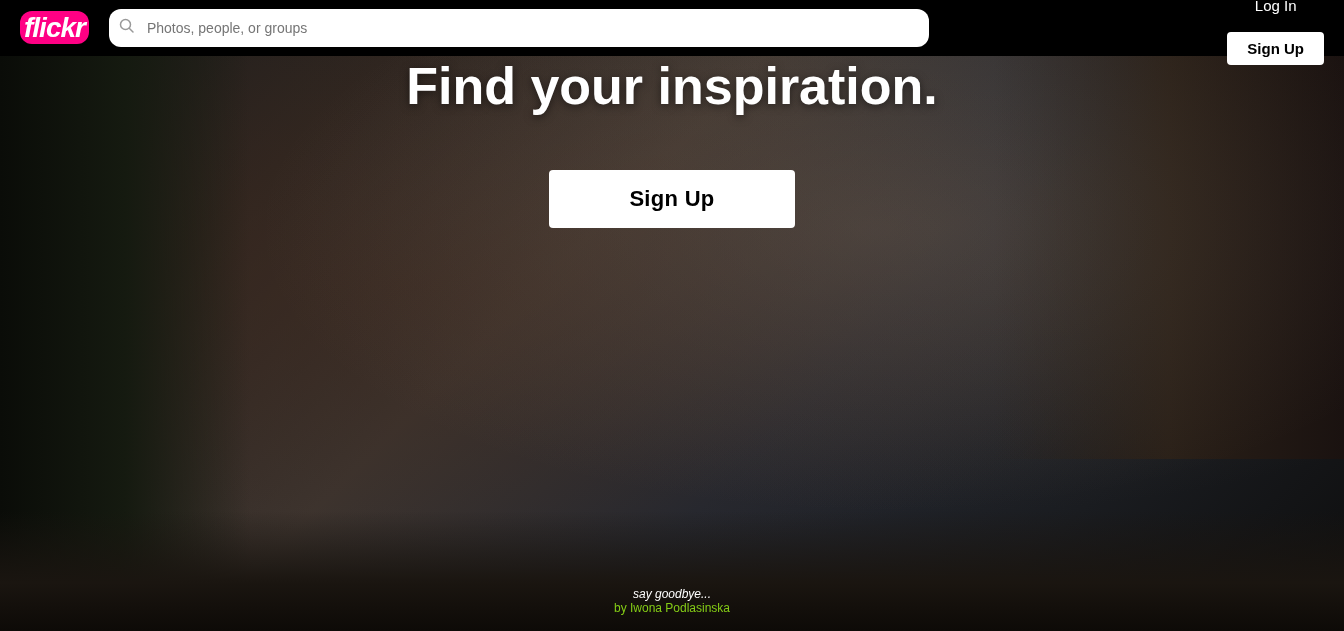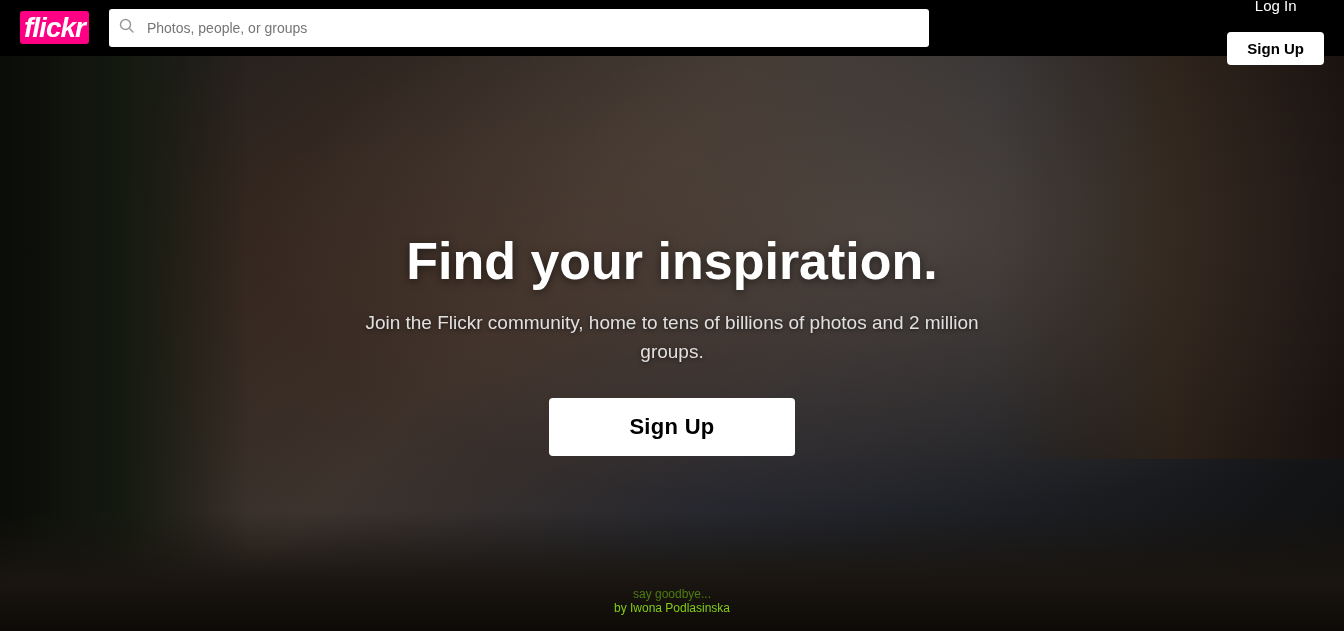--- a/index.html
+++ b/index.html
@@ -43,7 +43,7 @@
       background: #ff0084;
       color: #fff;
       padding: 1px 4px;
-      border-radius: 3px;
+      border-radius: 12px;
     }
 
     .search-bar {

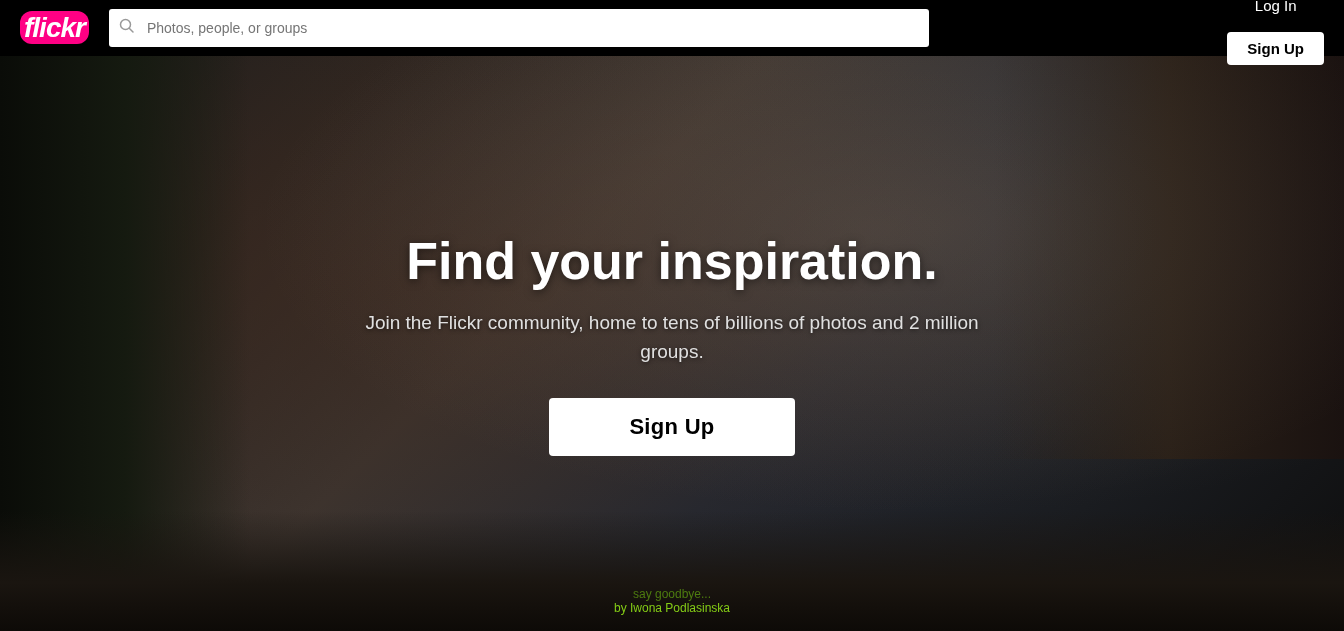--- a/index.html
+++ b/index.html
@@ -55,7 +55,7 @@
     .search-bar input {
       width: 100%;
       height: 38px;
-      border-radius: 3px;
+      border-radius: 12px;
       border: none;
       padding: 0 12px 0 38px;
       font-size: 14px;

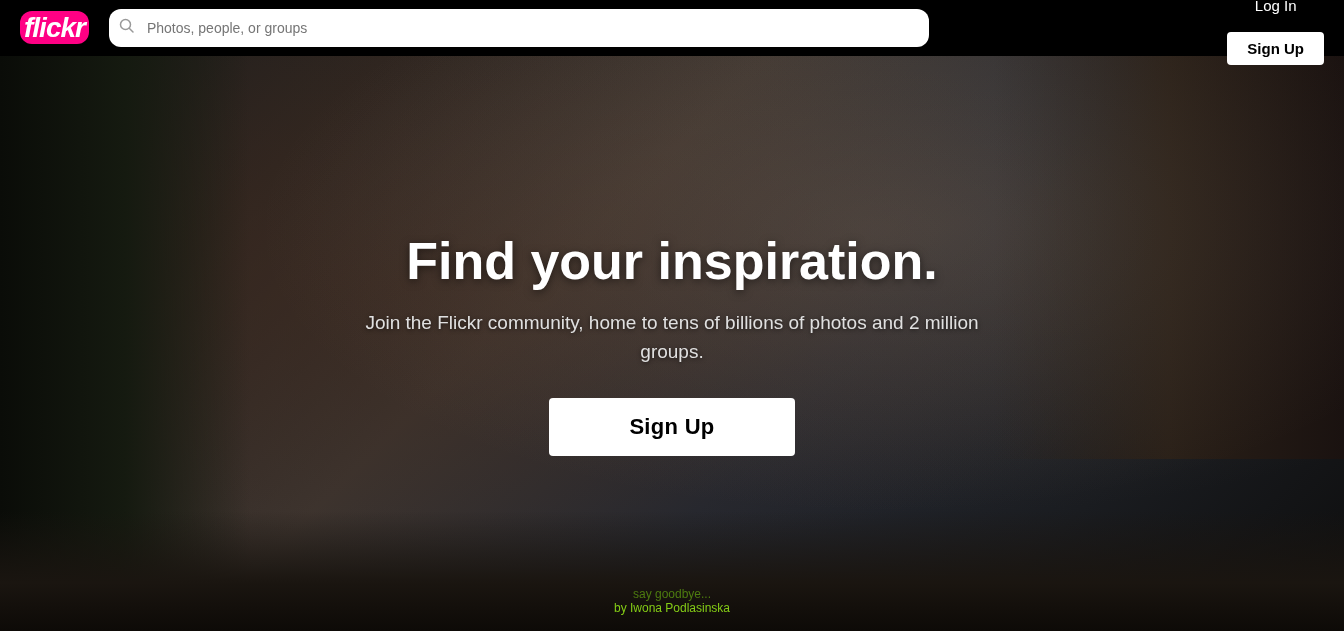--- a/index.html
+++ b/index.html
@@ -170,10 +170,10 @@
       display: flex;
       flex-direction: column;
       align-items: center;
-      justify-content: center;
       height: 100%;
       text-align: center;
       padding: 0 20px;
+      gap: 36px;
     }
 
     .hero-title {

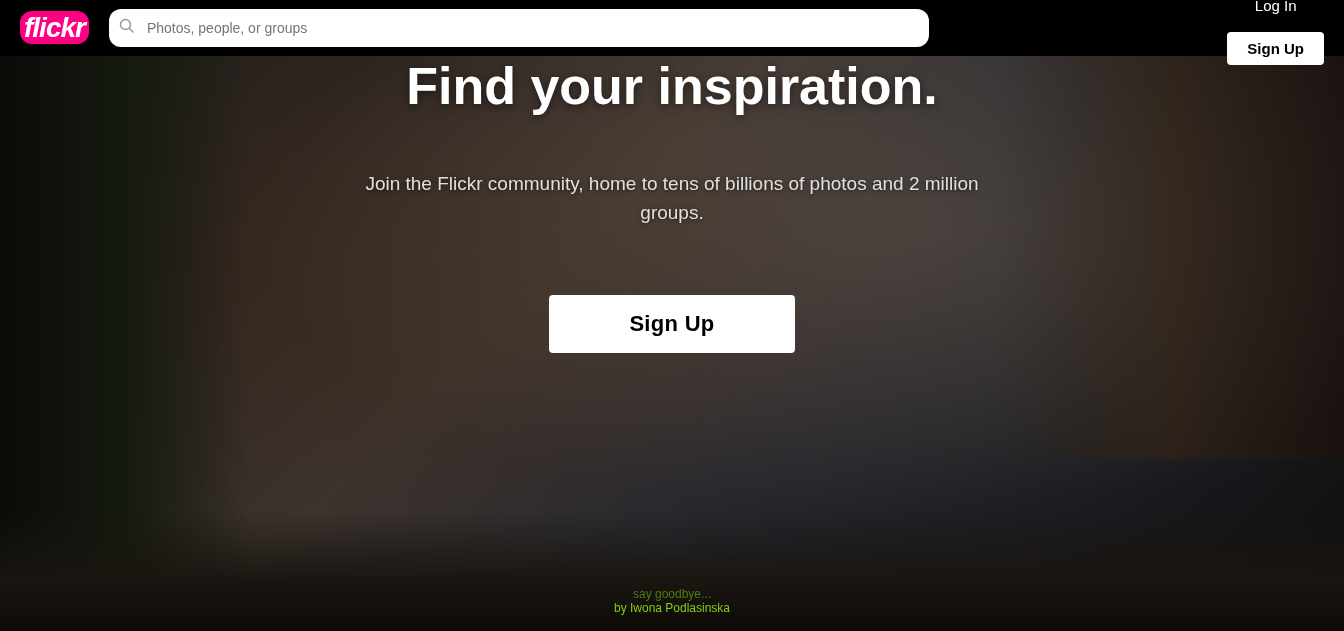--- a/index.html
+++ b/index.html
@@ -259,7 +259,6 @@
 
   <div class="hero-content">
     <h1 class="hero-title">Find your inspiration.</h1>
-    <p class="hero-subtitle">Join the Flickr community, home to tens of billions of photos and 2 million groups.</p>
     <button class="signup-btn-hero">Sign Up</button>
   </div>
 

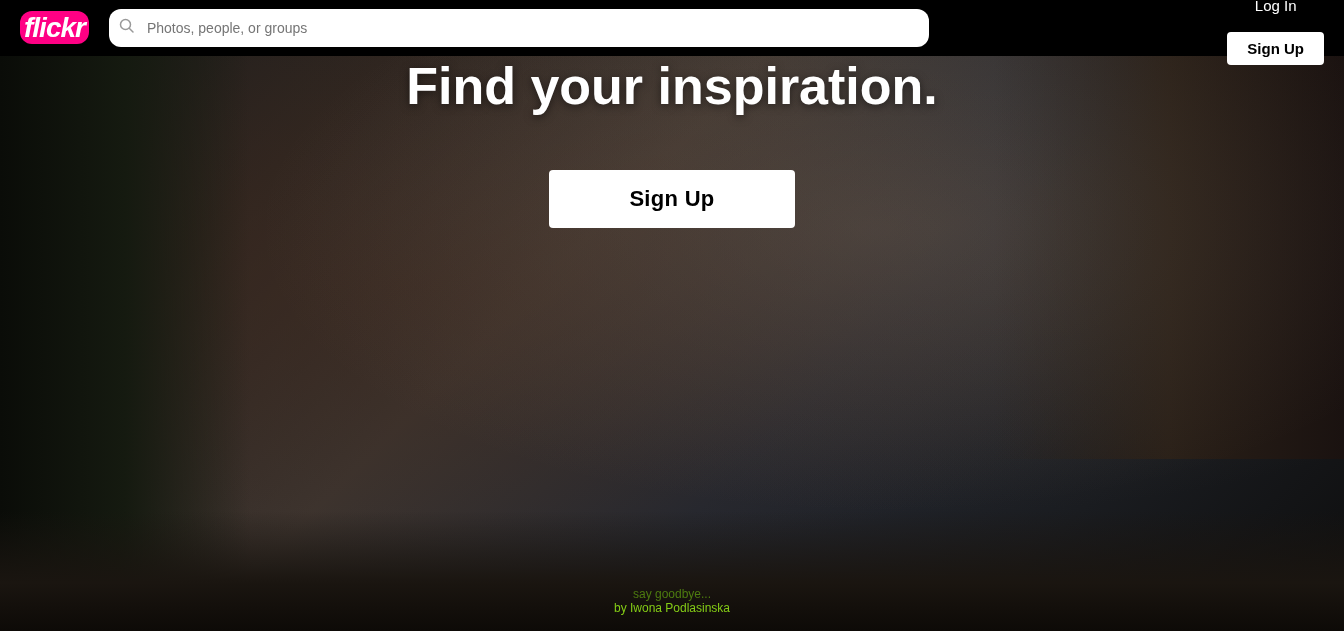--- a/index.html
+++ b/index.html
@@ -216,7 +216,8 @@
 
     .photo-title {
       font-size: 12px;
-      color: #4d7c0f;
+      color: #ffffff;
+      font-style: italic;
     }
 
     .photo-author {

